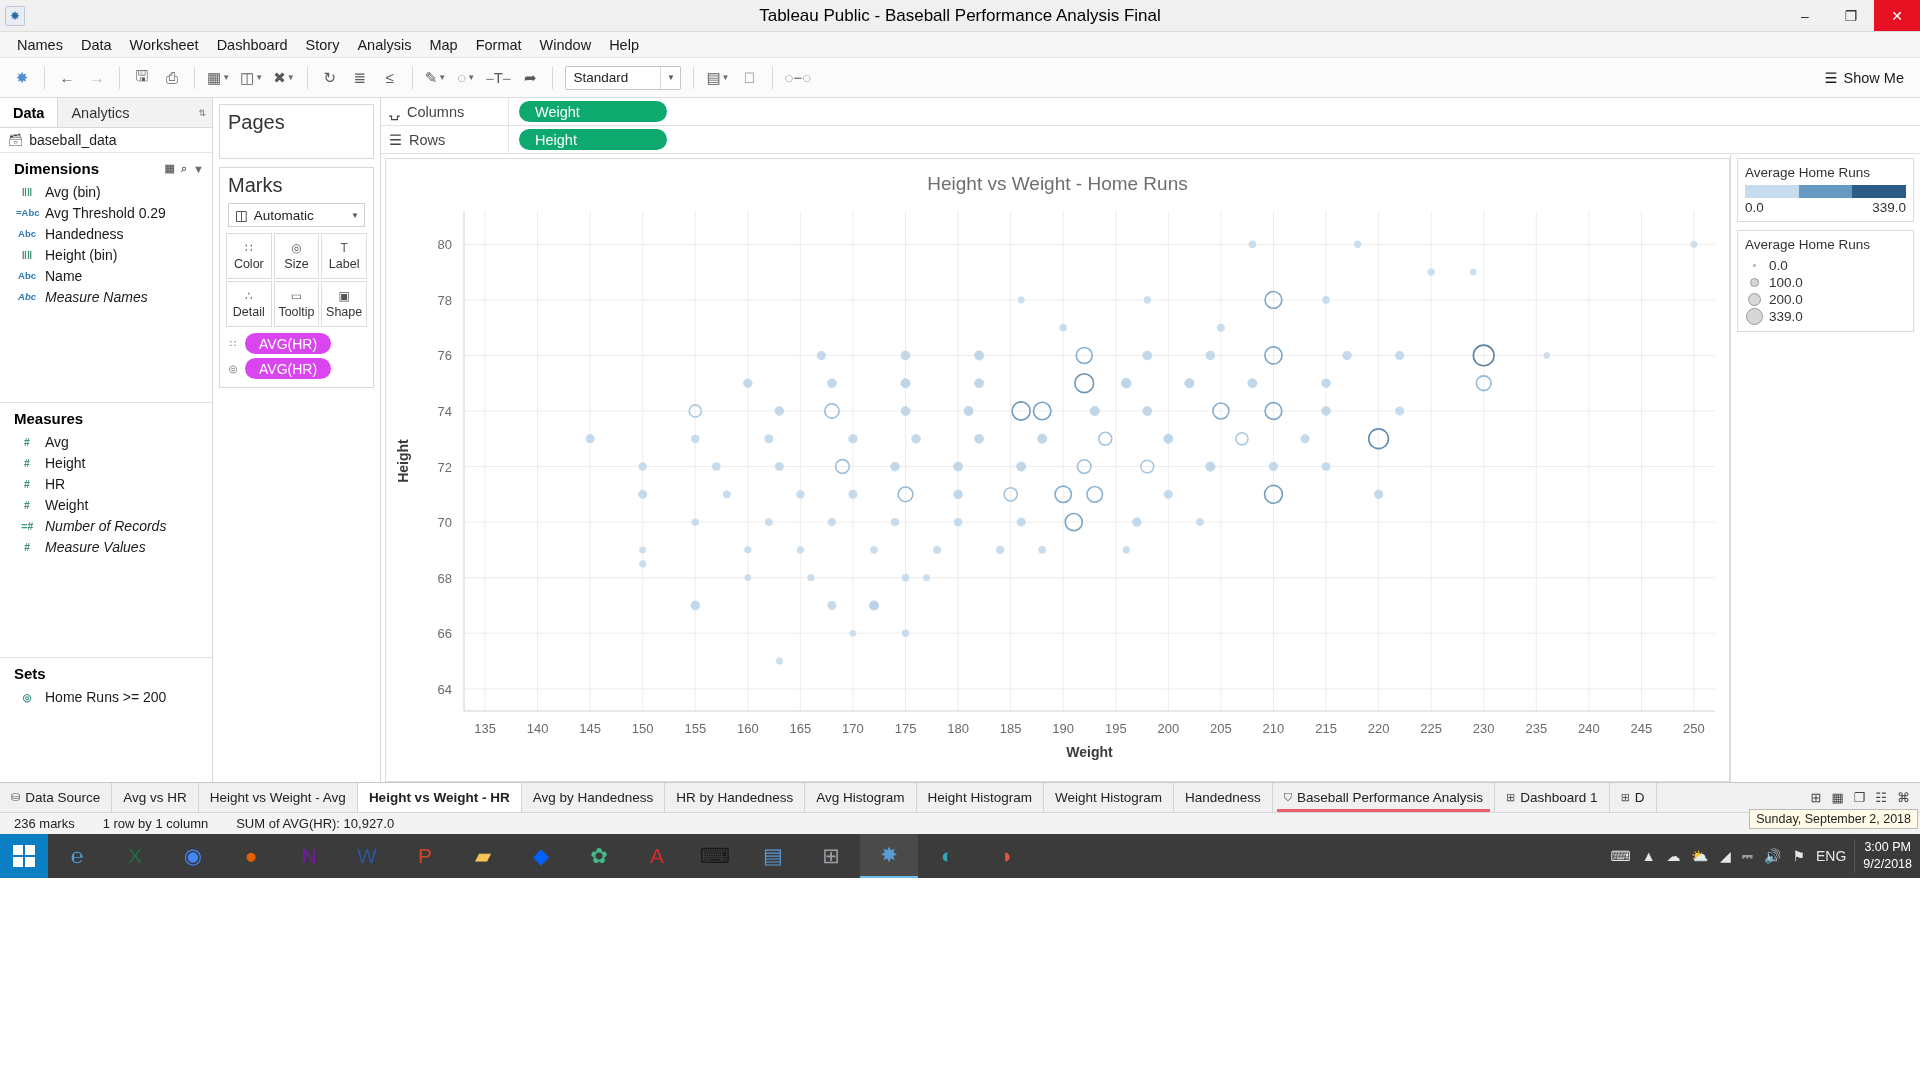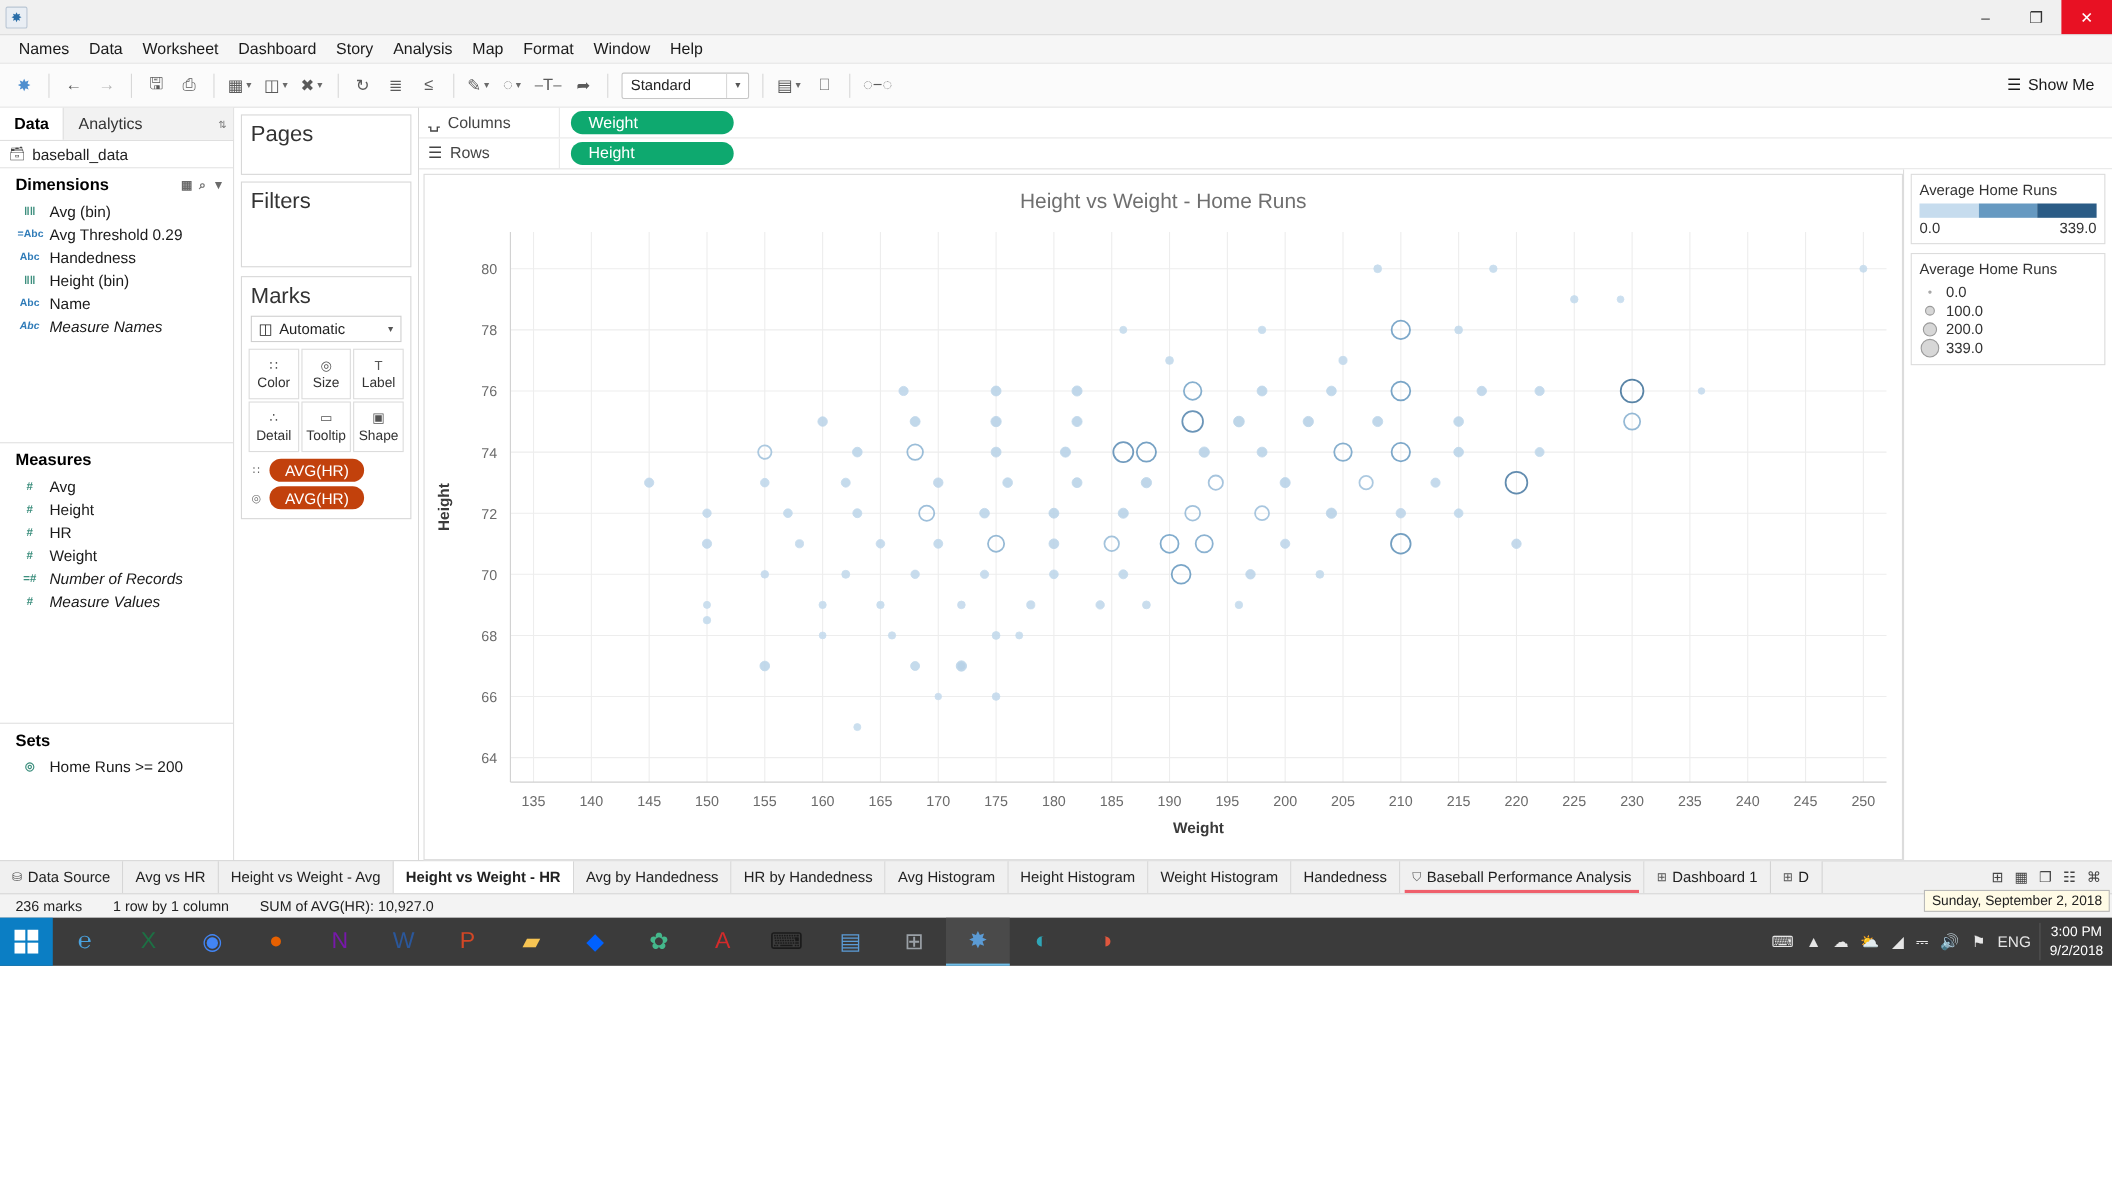--- a/index.html
+++ b/index.html
@@ -196,6 +196,7 @@
 
 <div id="titlebar">
   <div id="app-icon">✸</div>
+  <div id="window-title">Tableau Public - Baseball Performance Analysis Final</div>
   <div id="win-btns">
     <div class="win-btn">–</div>
     <div class="win-btn">❐</div>

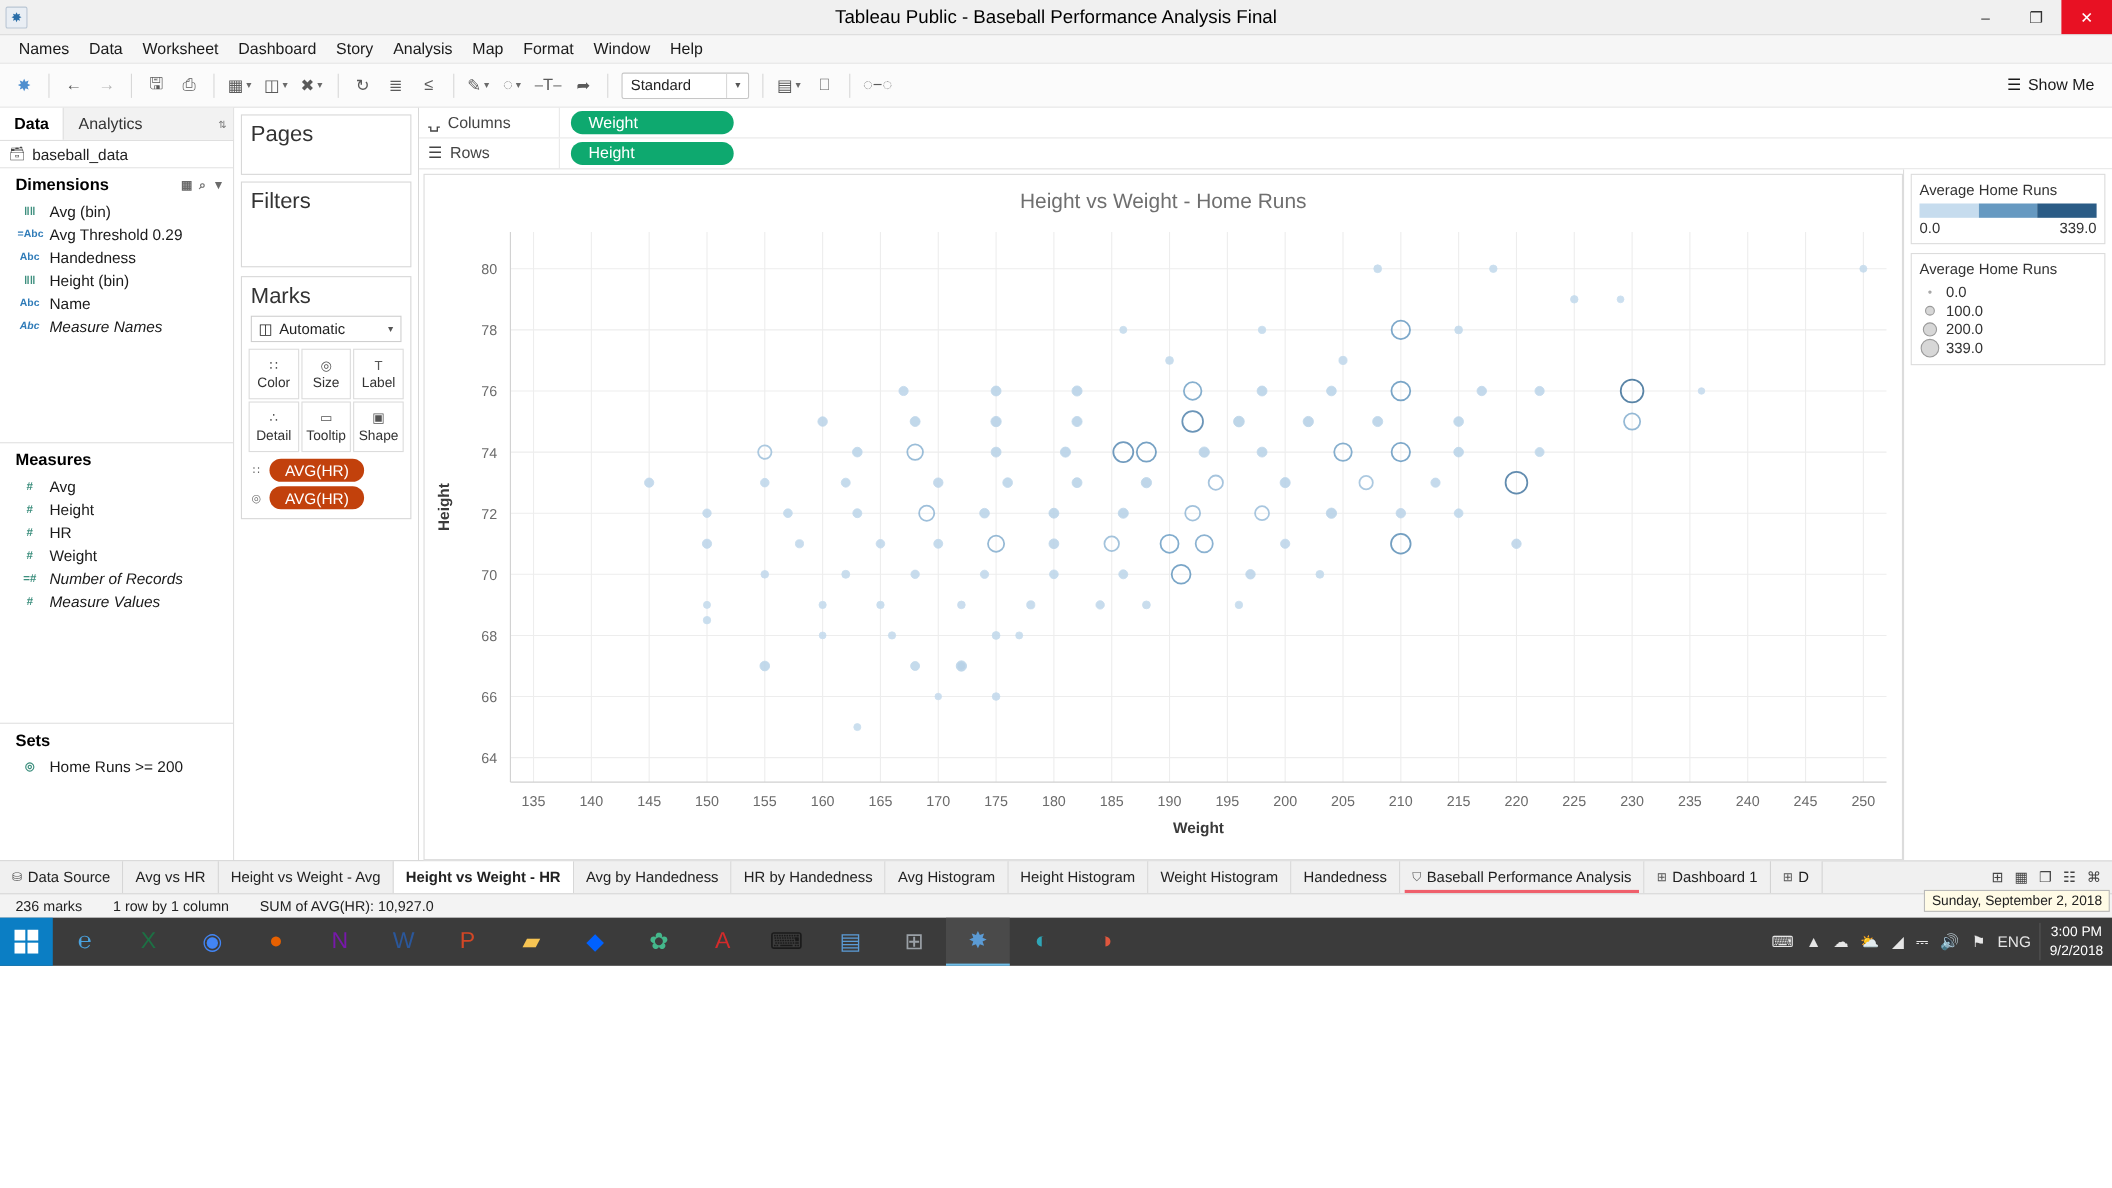--- a/index.html
+++ b/index.html
@@ -352,9 +352,6 @@
   <div id="shelfcol">
     <div class="card" id="pages-card">
       <div class="card-title">Pages</div>
-    </div>
-    <div class="card" id="filters-card">
-      <div class="card-title">Filters</div>
     </div>
     <div class="card" id="marks-card">
       <div class="card-title">Marks</div>

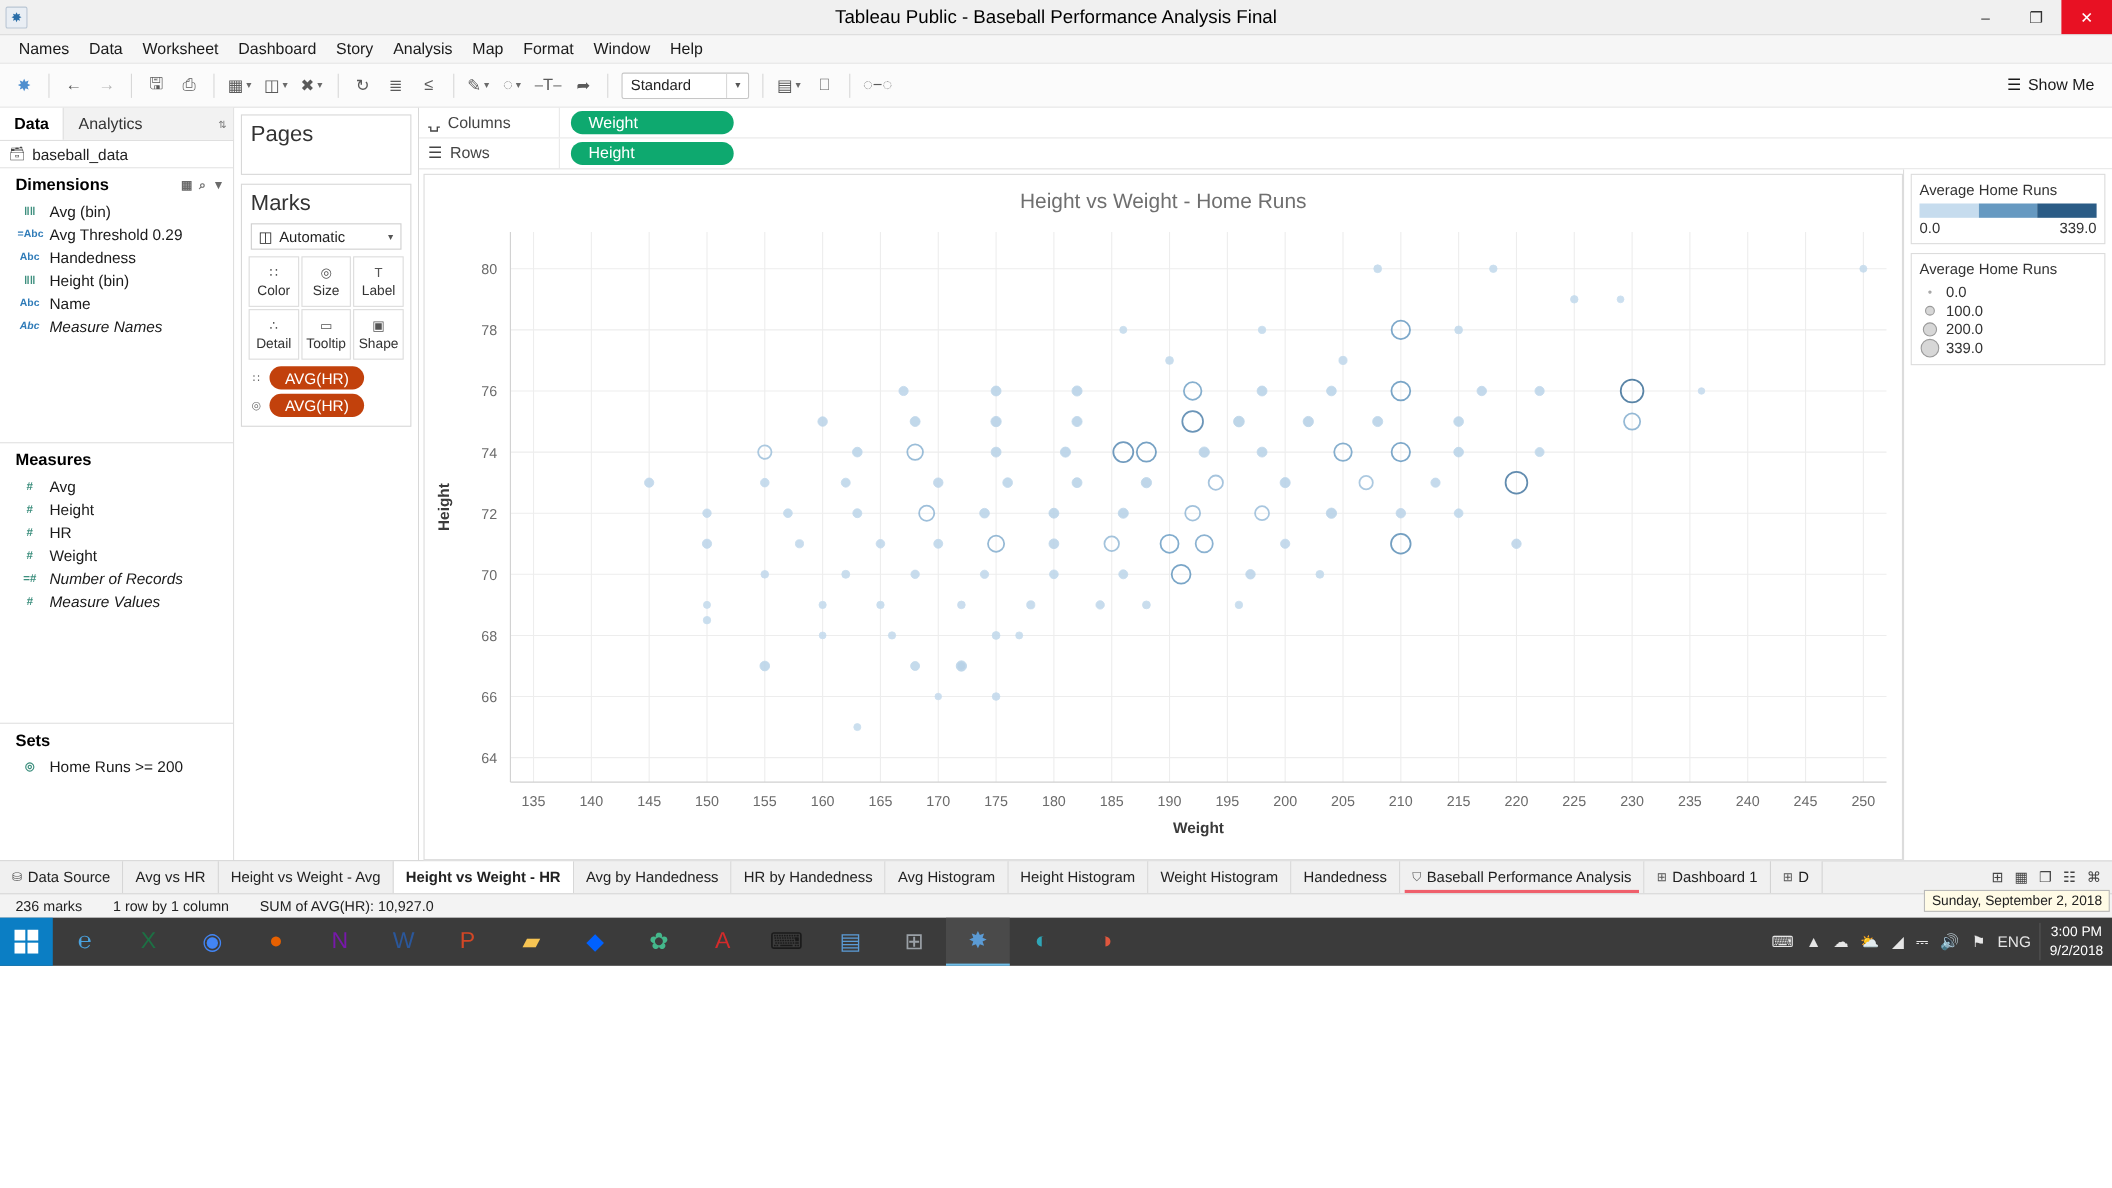--- a/index.html
+++ b/index.html
@@ -121,7 +121,7 @@
     display: inline-flex; align-items: center; padding: 0 14px;
     font-size: 14px; white-space: nowrap;
   }
-  .pill.green { background: #c2410c; }
+  .pill.green { background: #d946ef; }
 
   
   #sheet { flex: 1; display: flex; flex-direction: column; background: #fff; }

